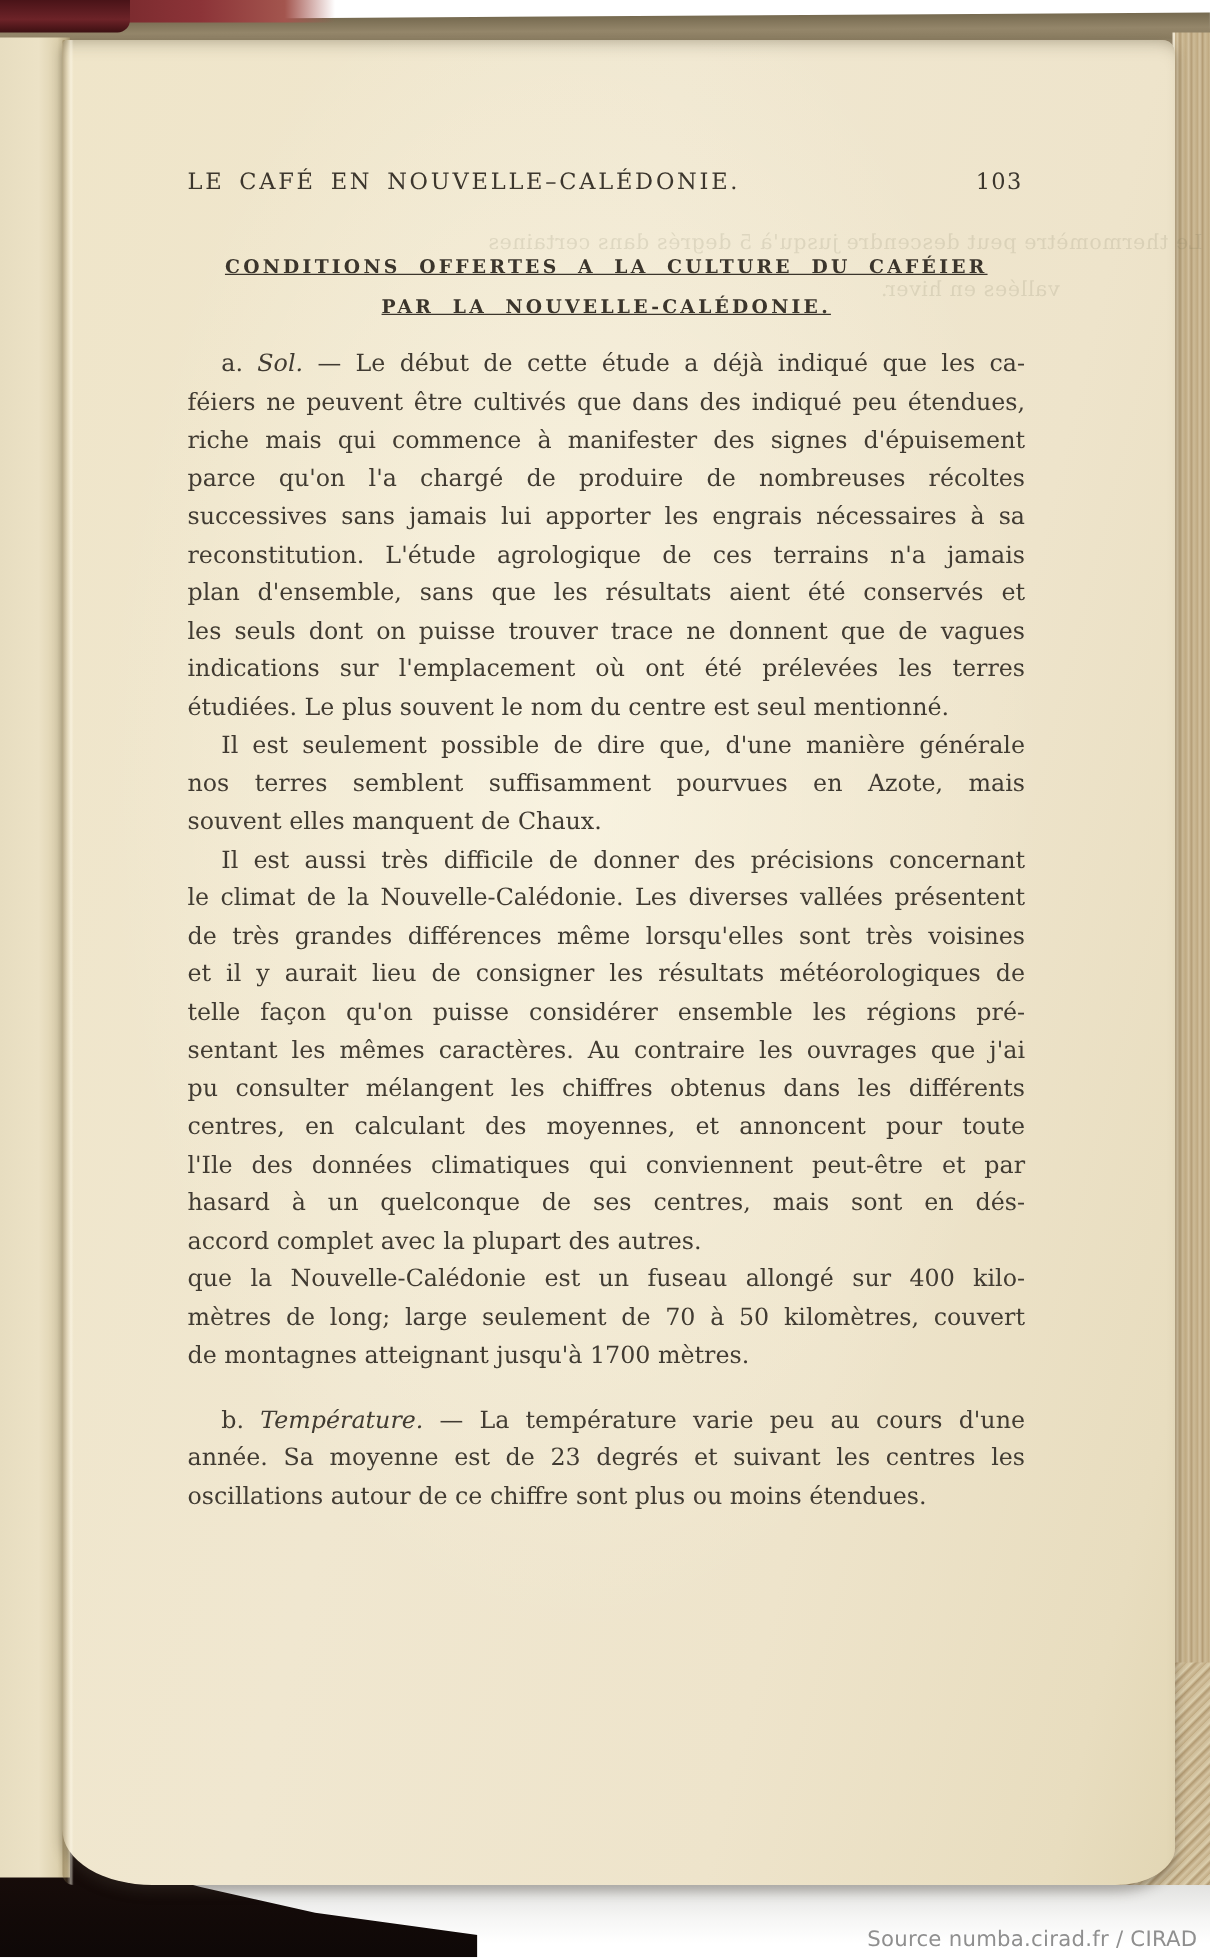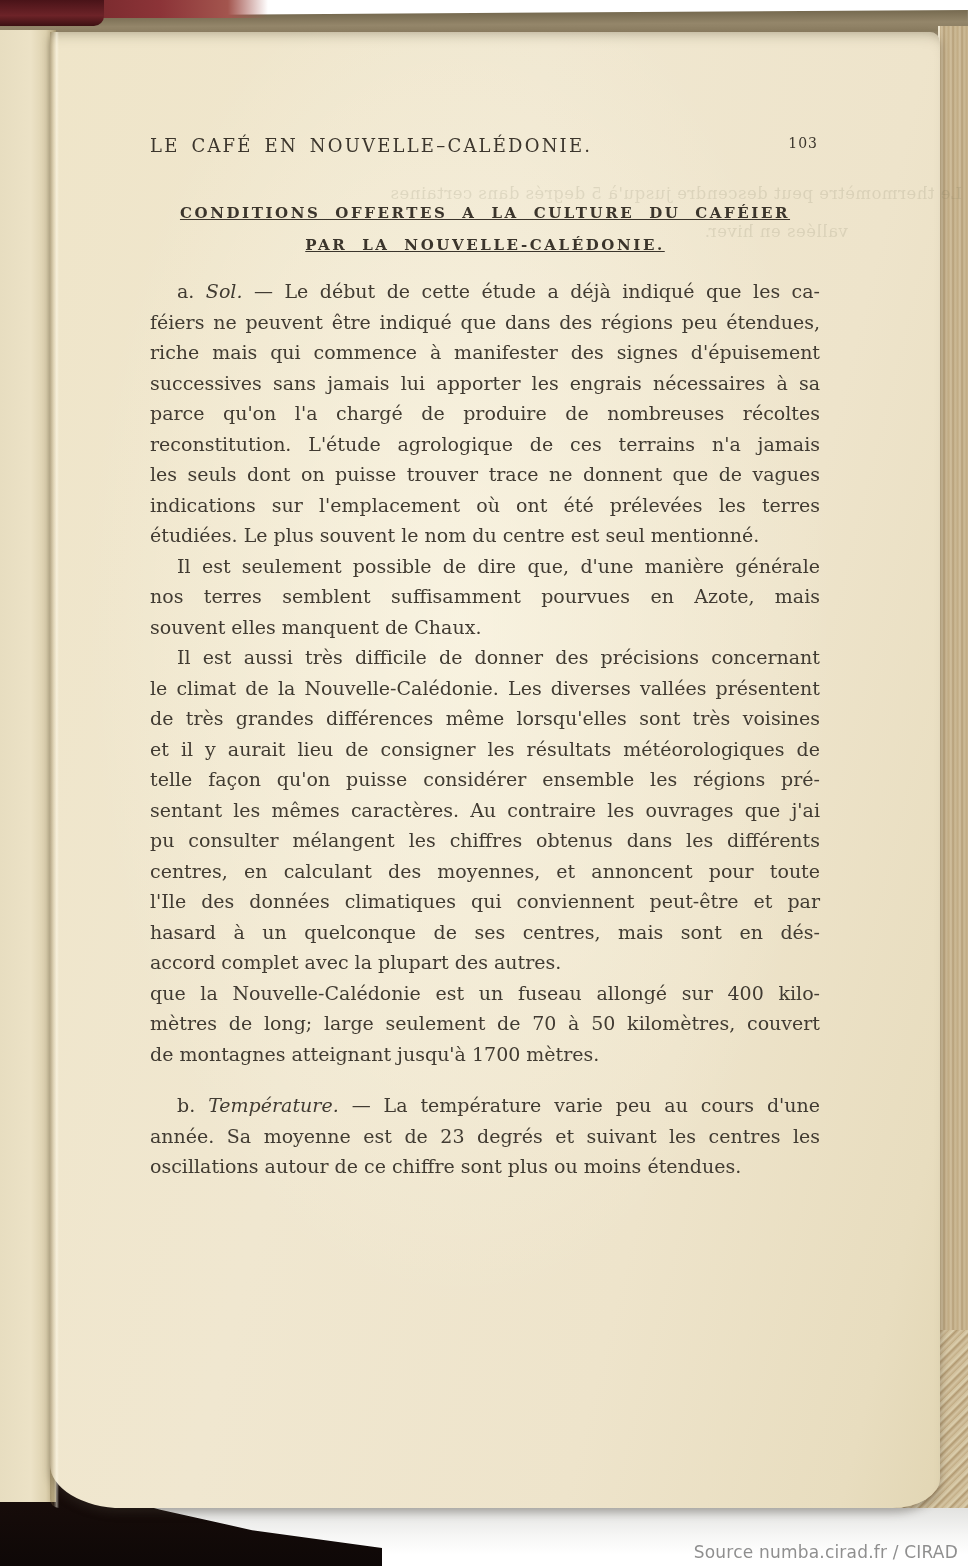--- a/index.html
+++ b/index.html
@@ -77,7 +77,7 @@
   }
   .page-number {
     position: absolute; top: 103px; left: 700px; width: 68px;
-    text-align: right; font-size: 14px; letter-spacing: 1px; color: #3c362d;
+    text-align: right; font-size: 18px; letter-spacing: 1px; color: #3c362d;
   }
   .sec-head {
     position: absolute; left: 100px; width: 670px;

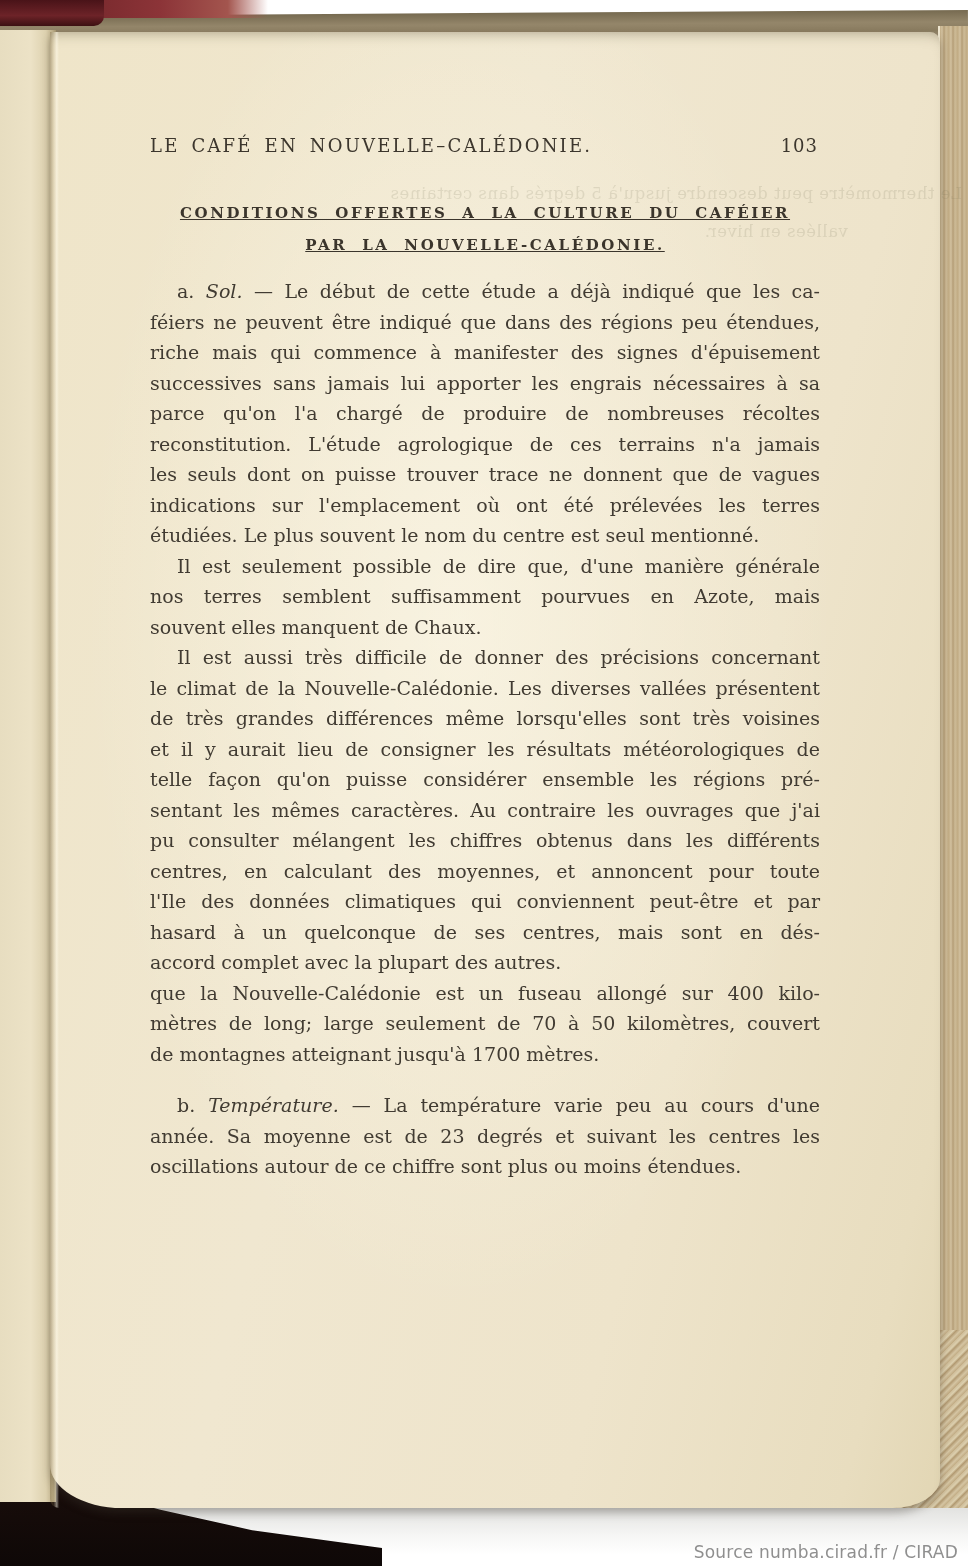--- a/index.html
+++ b/index.html
@@ -147,7 +147,7 @@
 
       <div class="para">
         <div class="line ind"><span>a.</span> <span class="lead-term">Sol.</span> <span>— Le début de cette étude a déjà indiqué que les ca-</span></div>
-        <div class="line">féiers ne peuvent être indiqué que dans des régions peu étendues,</div>
+        <div class="line">féiers ne peuvent être cultivés que dans des indiqué peu étendues,</div>
         <div class="line">riche mais qui commence à manifester des signes d'épuisement</div>
         <div class="line">successives sans jamais lui apporter les engrais nécessaires à sa</div>
         <div class="line">parce qu'on l'a chargé de produire de nombreuses récoltes</div>

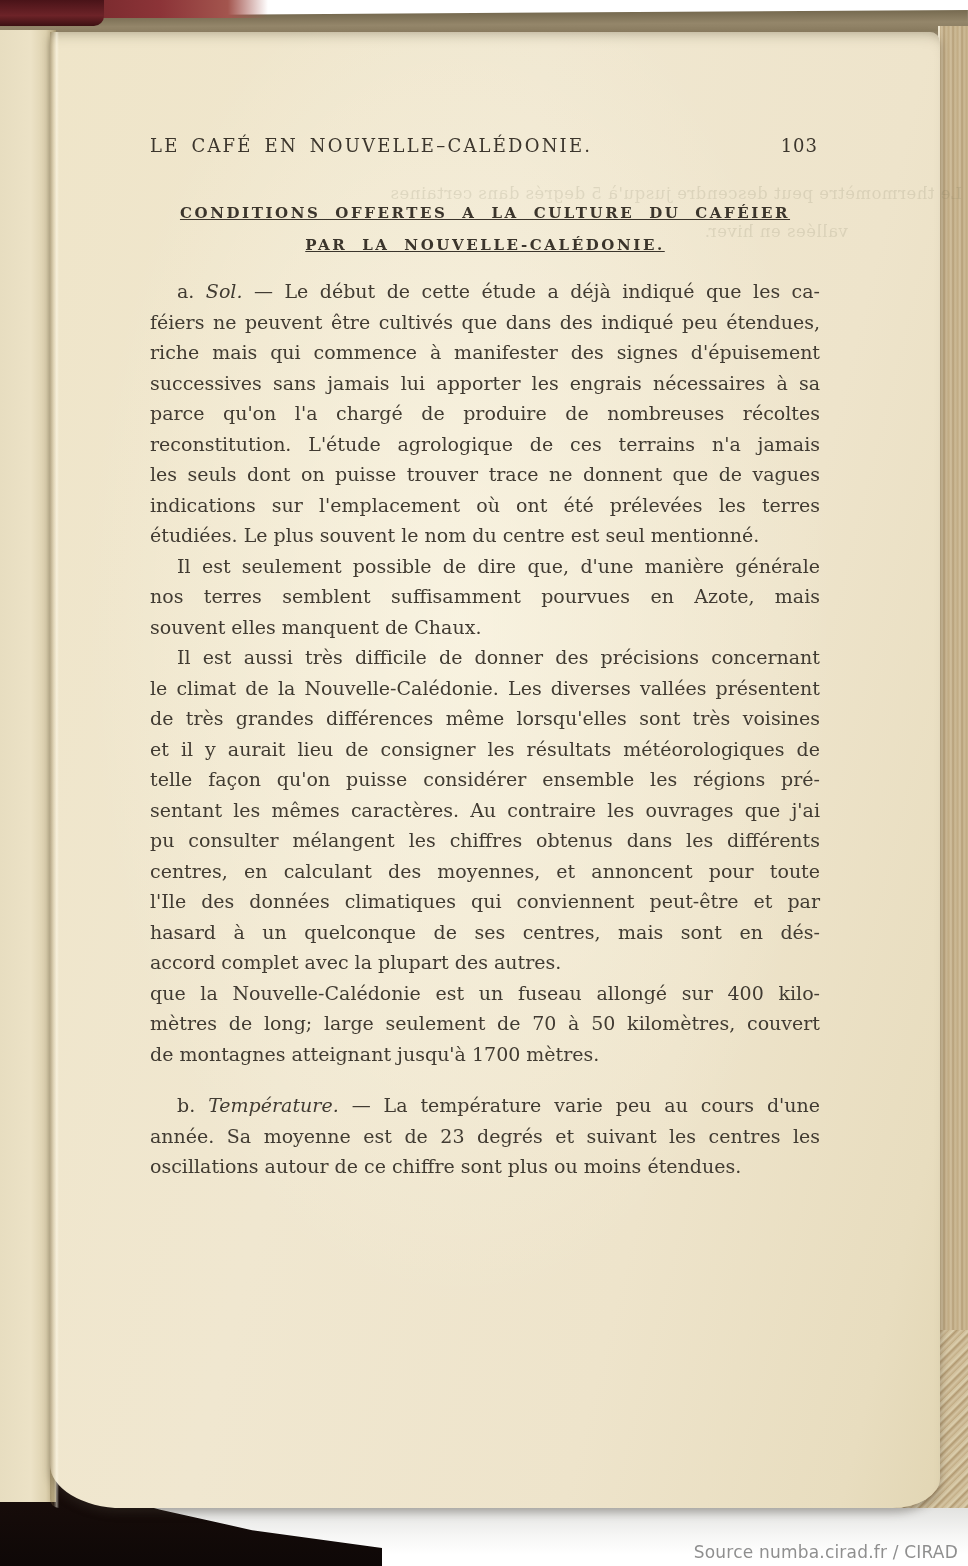--- a/index.html
+++ b/index.html
@@ -149,8 +149,8 @@
         <div class="line ind"><span>a.</span> <span class="lead-term">Sol.</span> <span>— Le début de cette étude a déjà indiqué que les ca-</span></div>
         <div class="line">féiers ne peuvent être cultivés que dans des indiqué peu étendues,</div>
         <div class="line">riche mais qui commence à manifester des signes d'épuisement</div>
+        <div class="line">parce qu'on l'a chargé de produire de nombreuses récoltes</div>
         <div class="line">successives sans jamais lui apporter les engrais nécessaires à sa</div>
-        <div class="line">parce qu'on l'a chargé de produire de nombreuses récoltes</div>
         <div class="line">reconstitution. L'étude agrologique de ces terrains n'a jamais</div>
         <div class="line">les seuls dont on puisse trouver trace ne donnent que de vagues</div>
         <div class="line">indications sur l'emplacement où ont été prélevées les terres</div>

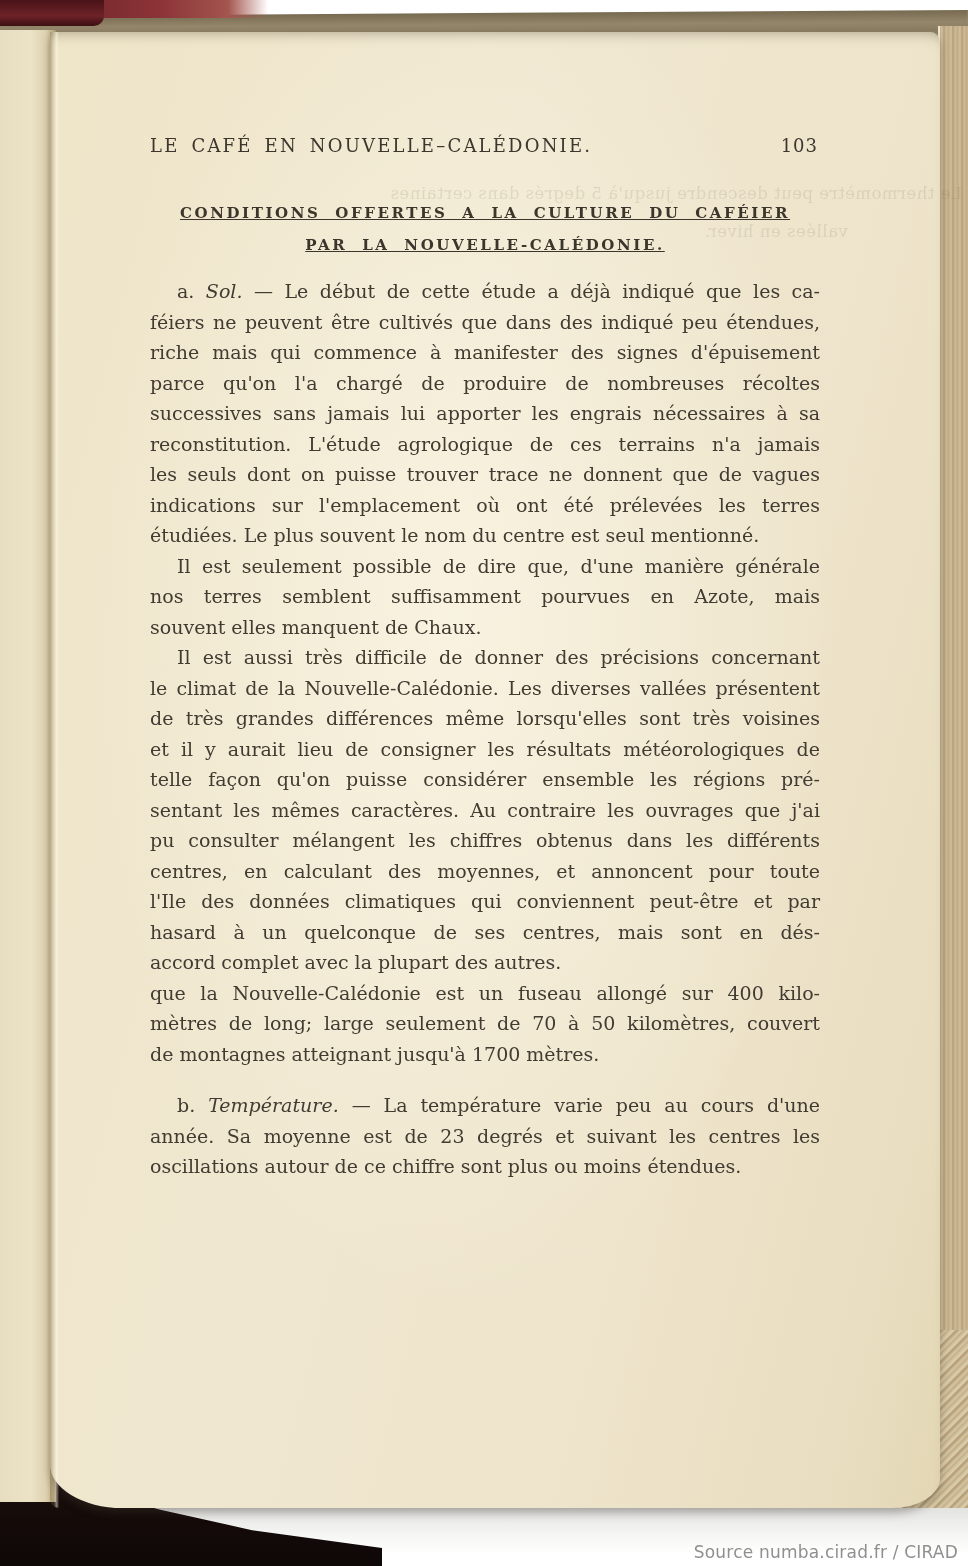--- a/index.html
+++ b/index.html
@@ -152,6 +152,7 @@
         <div class="line">parce qu'on l'a chargé de produire de nombreuses récoltes</div>
         <div class="line">successives sans jamais lui apporter les engrais nécessaires à sa</div>
         <div class="line">reconstitution. L'étude agrologique de ces terrains n'a jamais</div>
+        <div class="line">plan d'ensemble, sans que les résultats aient été conservés et</div>
         <div class="line">les seuls dont on puisse trouver trace ne donnent que de vagues</div>
         <div class="line">indications sur l'emplacement où ont été prélevées les terres</div>
         <div class="line last">étudiées. Le plus souvent le nom du centre est seul mentionné.</div>

